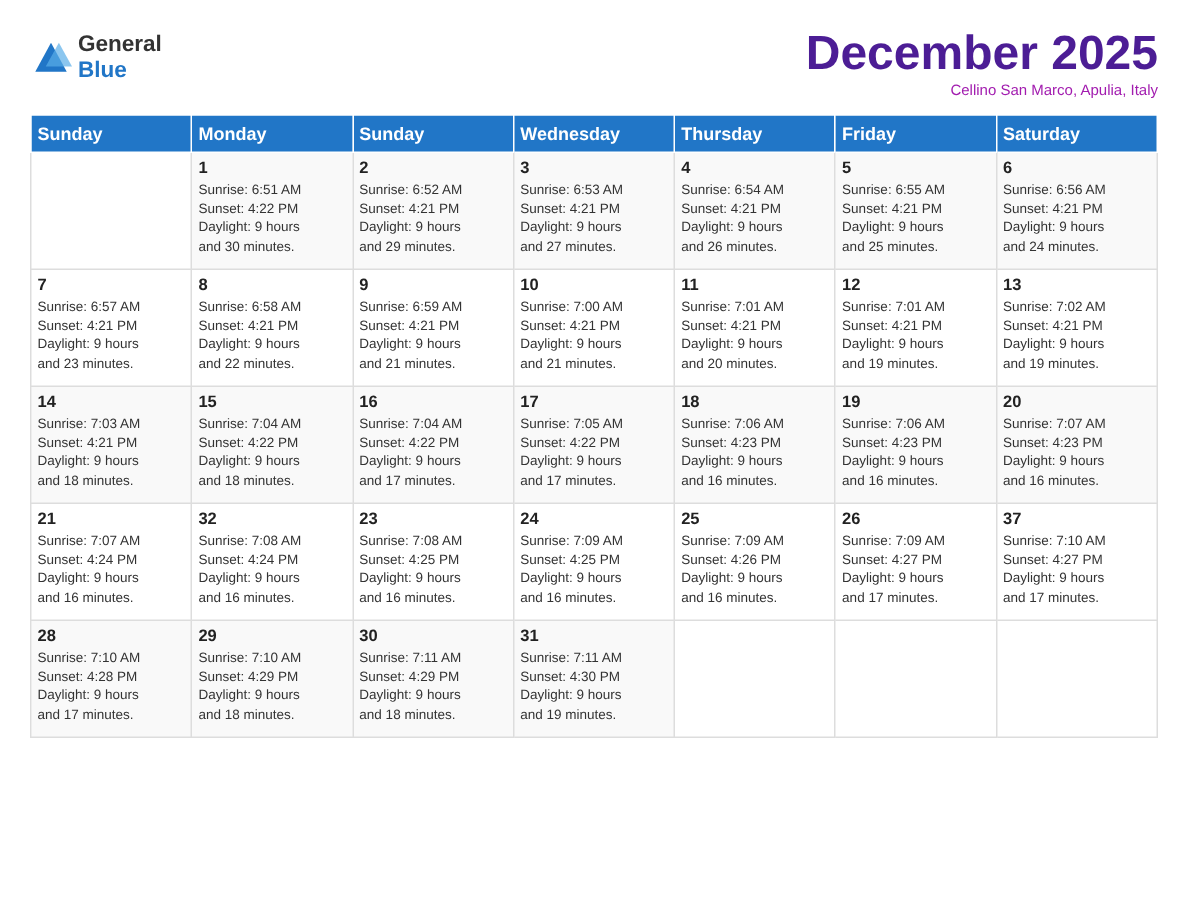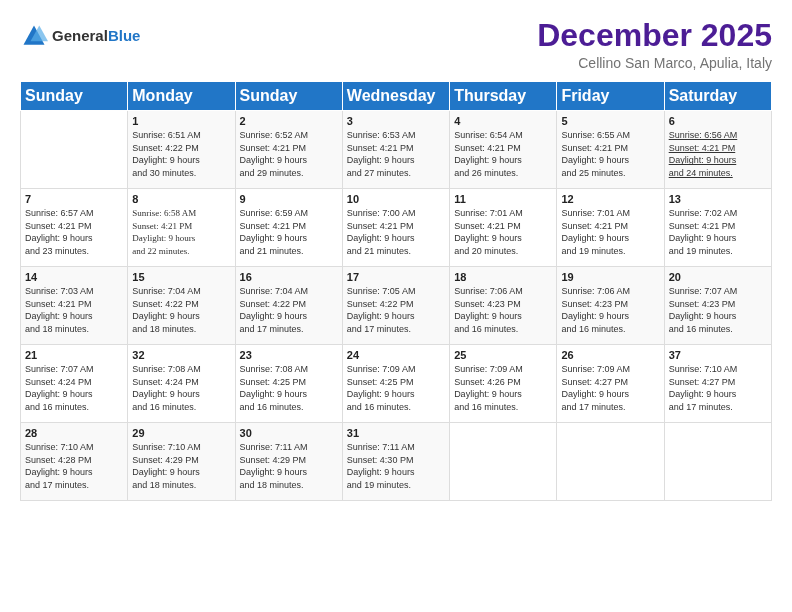--- a/index.html
+++ b/index.html
@@ -30,7 +30,7 @@
     }
     .logo-text {
       display: flex;
-      flex-direction: row;
+      flex-direction: column;
       line-height: 1.1;
     }
     .logo-general {

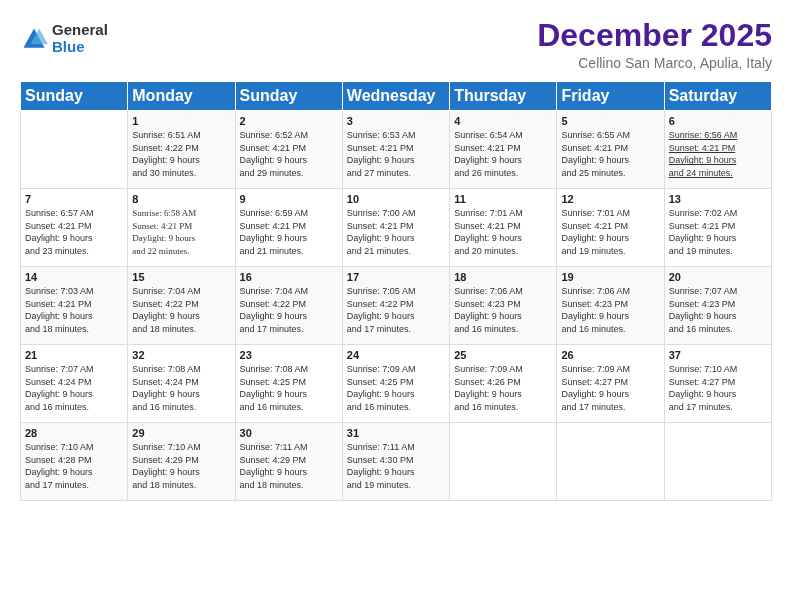--- a/index.html
+++ b/index.html
@@ -57,8 +57,8 @@
       line-height: 1.1;
     }
     .subtitle {
-      font-size: 14px;
-      color: #737373;
+      font-size: 10px;
+      color: #a21caf;
       margin-top: 2px;
     }
     table {

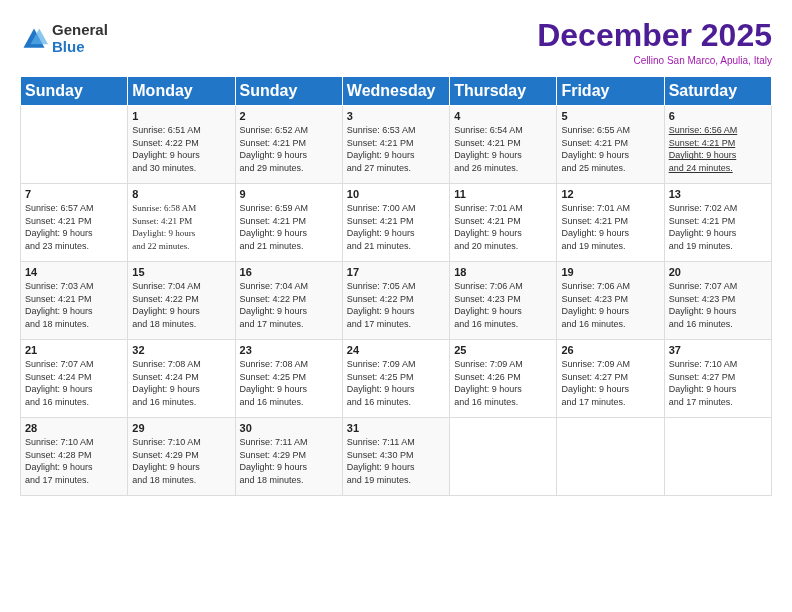--- a/index.html
+++ b/index.html
@@ -69,7 +69,7 @@
     thead tr th {
       background-color: #2176c7;
       color: #fff;
-      font-size: 16px;
+      font-size: 12px;
       font-weight: bold;
       padding: 5px 4px;
       text-align: left;

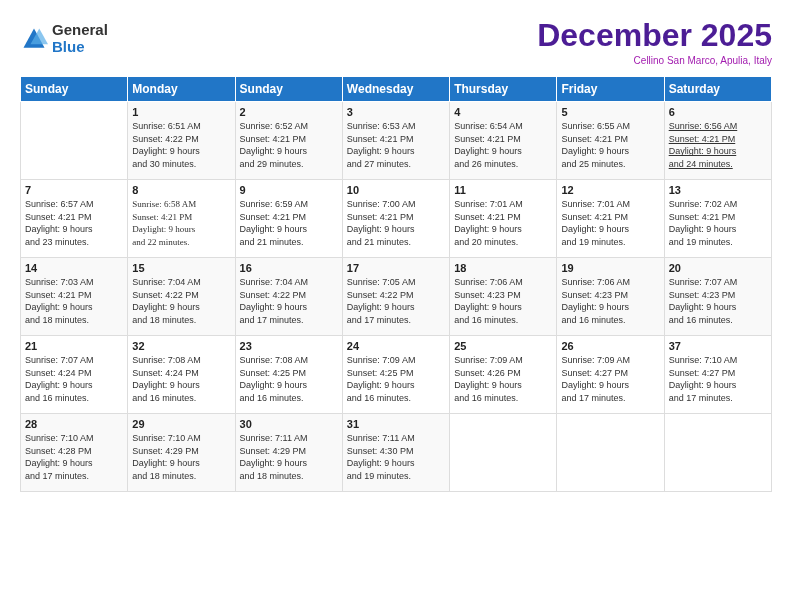--- a/index.html
+++ b/index.html
@@ -176,7 +176,7 @@
           </td>
           <td>
             <span class="day-number">6</span>
-            <div class="day-info" style="white-space: pre-line; text-decoration: underline;">Sunrise: 6:56 AM
+            <div class="day-info" style="white-space: pre-line;">Sunrise: 6:56 AM
 Sunset: 4:21 PM
 Daylight: 9 hours
 and 24 minutes.</div>

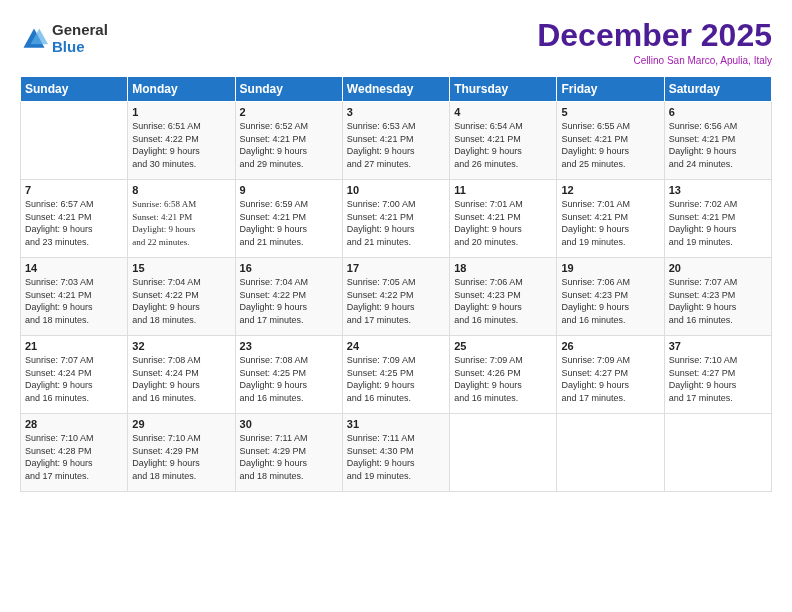--- a/index.html
+++ b/index.html
@@ -192,7 +192,7 @@
           </td>
           <td>
             <span class="day-number">8</span>
-            <div class="day-info" style="white-space: pre-line; font-family: Liberation Serif, serif;">Sunrise: 6:58 AM
+            <div class="day-info" style="white-space: pre-line;">Sunrise: 6:58 AM
 Sunset: 4:21 PM
 Daylight: 9 hours
 and 22 minutes.</div>

